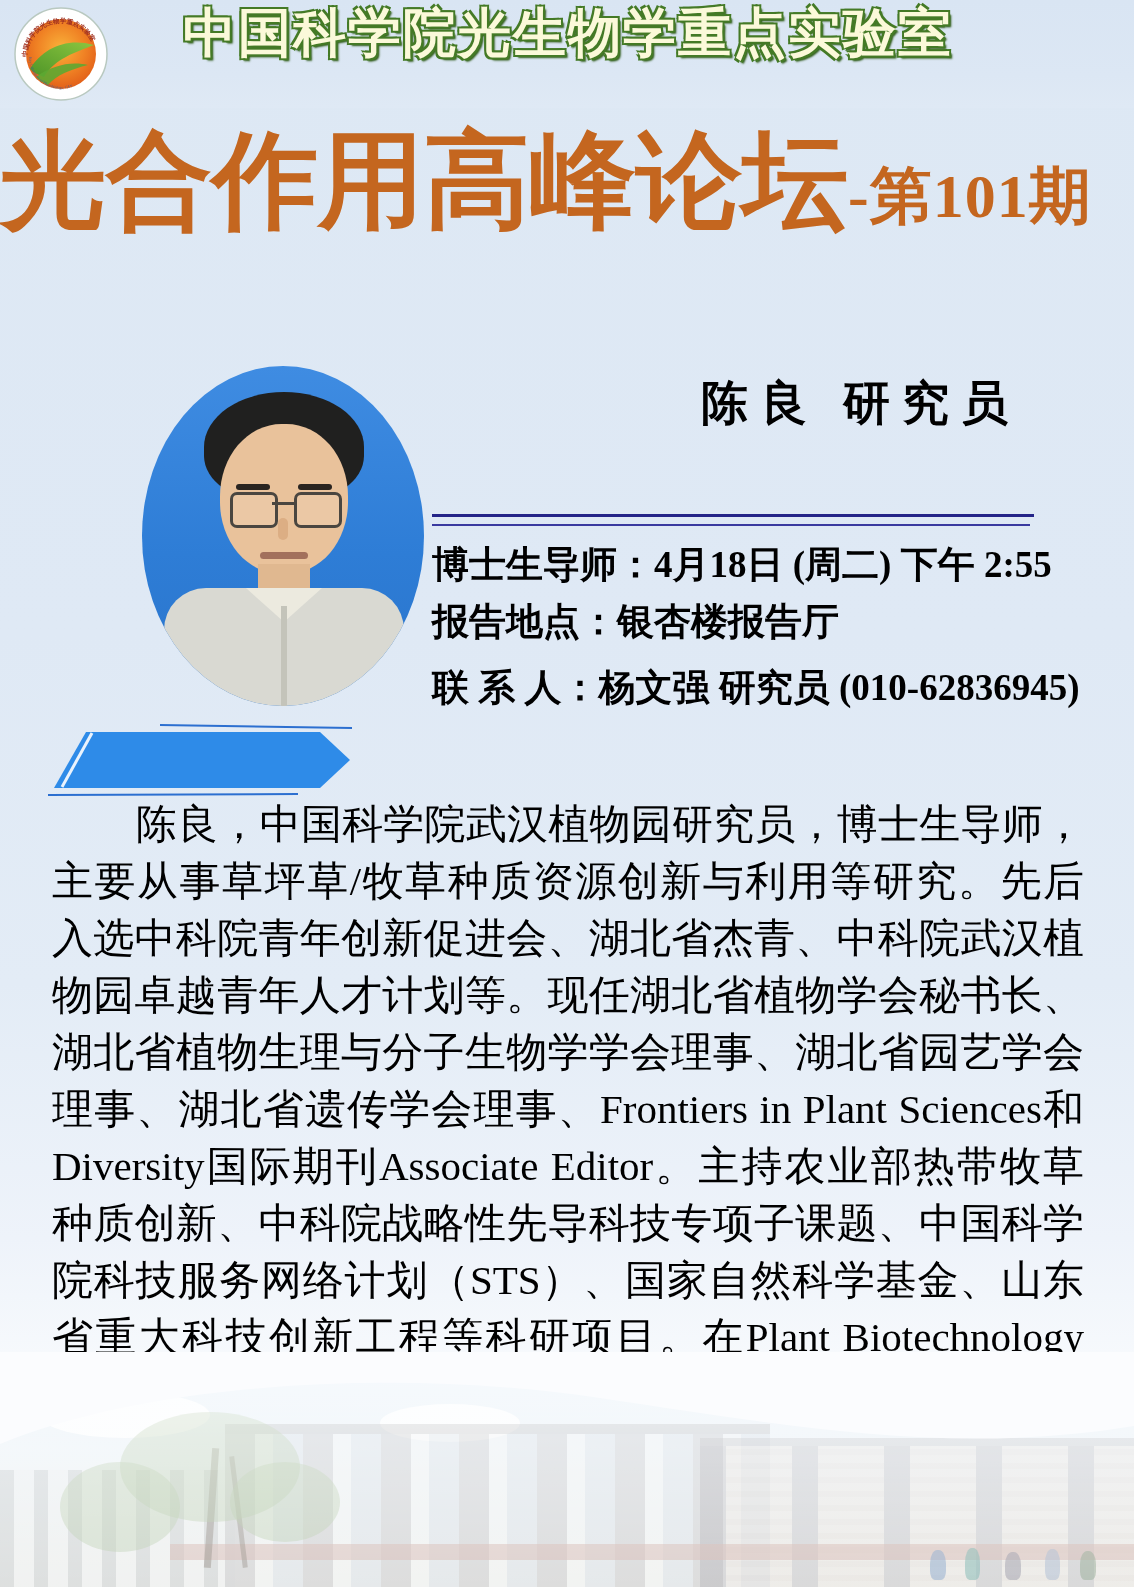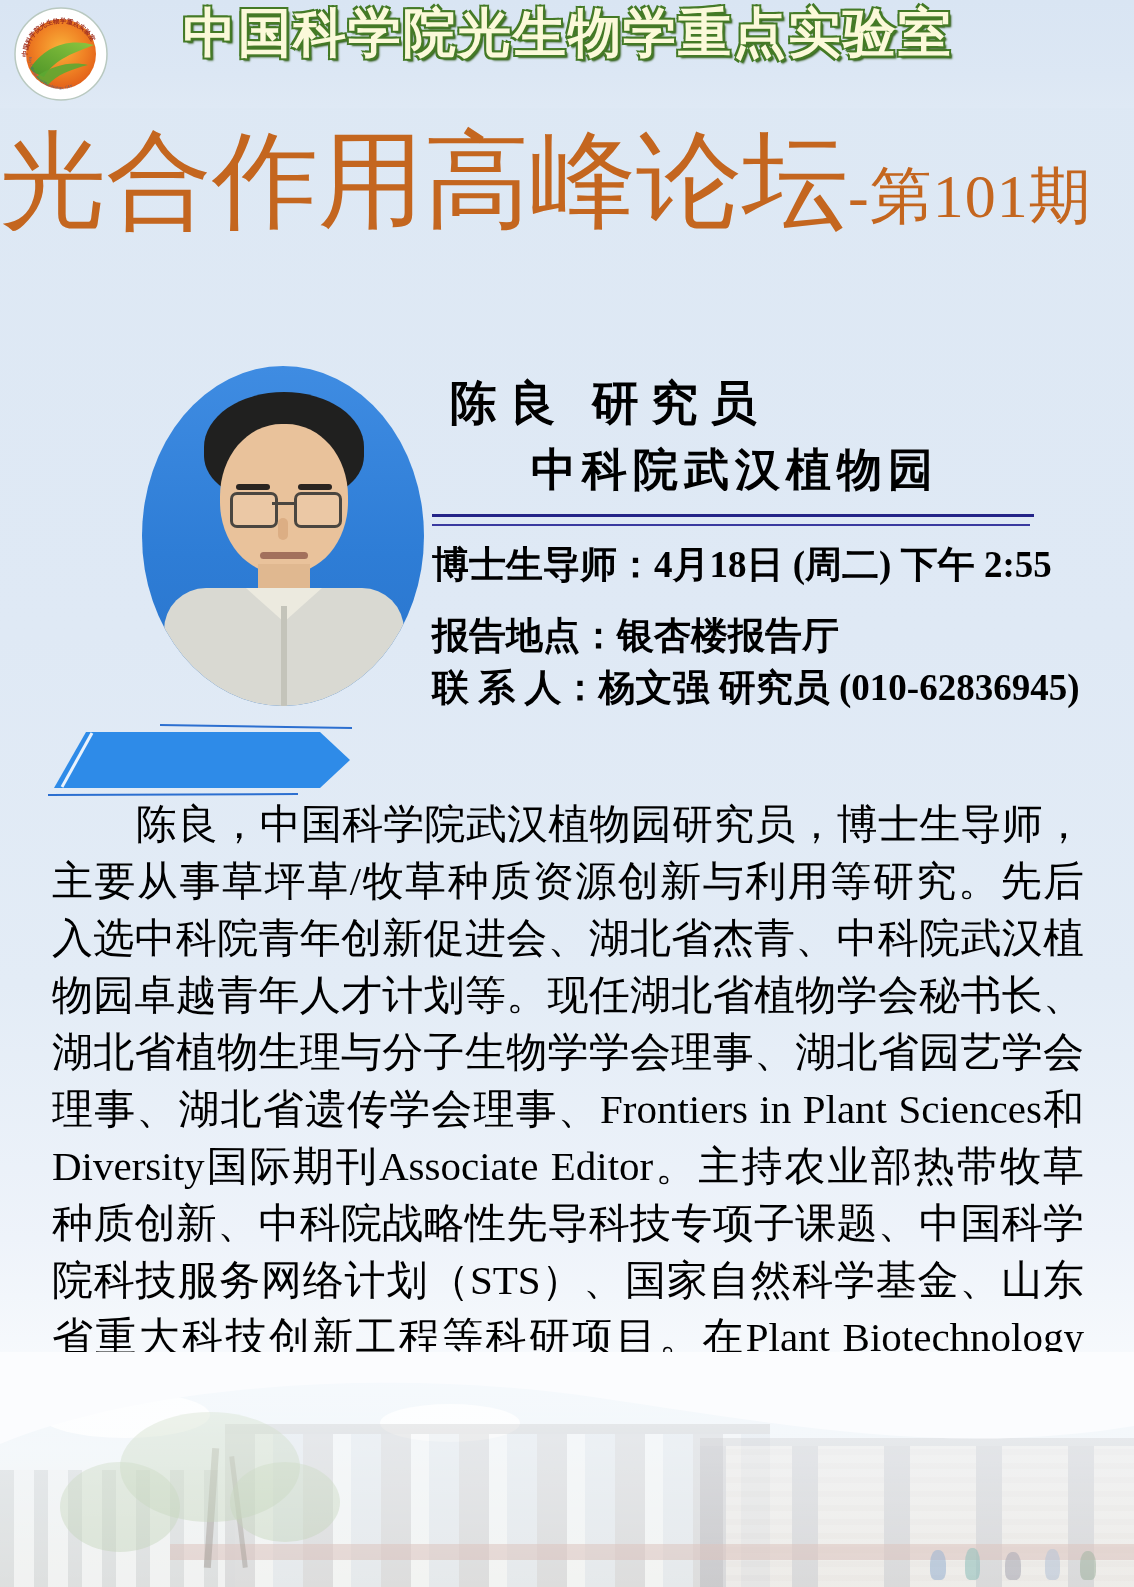--- a/index.html
+++ b/index.html
@@ -22,7 +22,7 @@
     text-shadow:-1px -1px 0 #447a26,1px -1px 0 #447a26,-1px 1px 0 #447a26,2px 2px 0 #447a26;}
   
   .main-title{position:absolute;left:0;top:112px;width:1004px;text-align:center;
-    font-family:"Liberation Serif","DejaVu Serif",serif;font-weight:normal;
+    font-family:"Liberation Serif","DejaVu Serif",serif;font-weight:bold;
     font-size:106px;line-height:140px;color:#c4661f;white-space:nowrap;}
   .main-title .issue{font-size:62px;letter-spacing:1px;}
   .topic{position:absolute;left:0;top:252px;width:1134px;text-align:center;

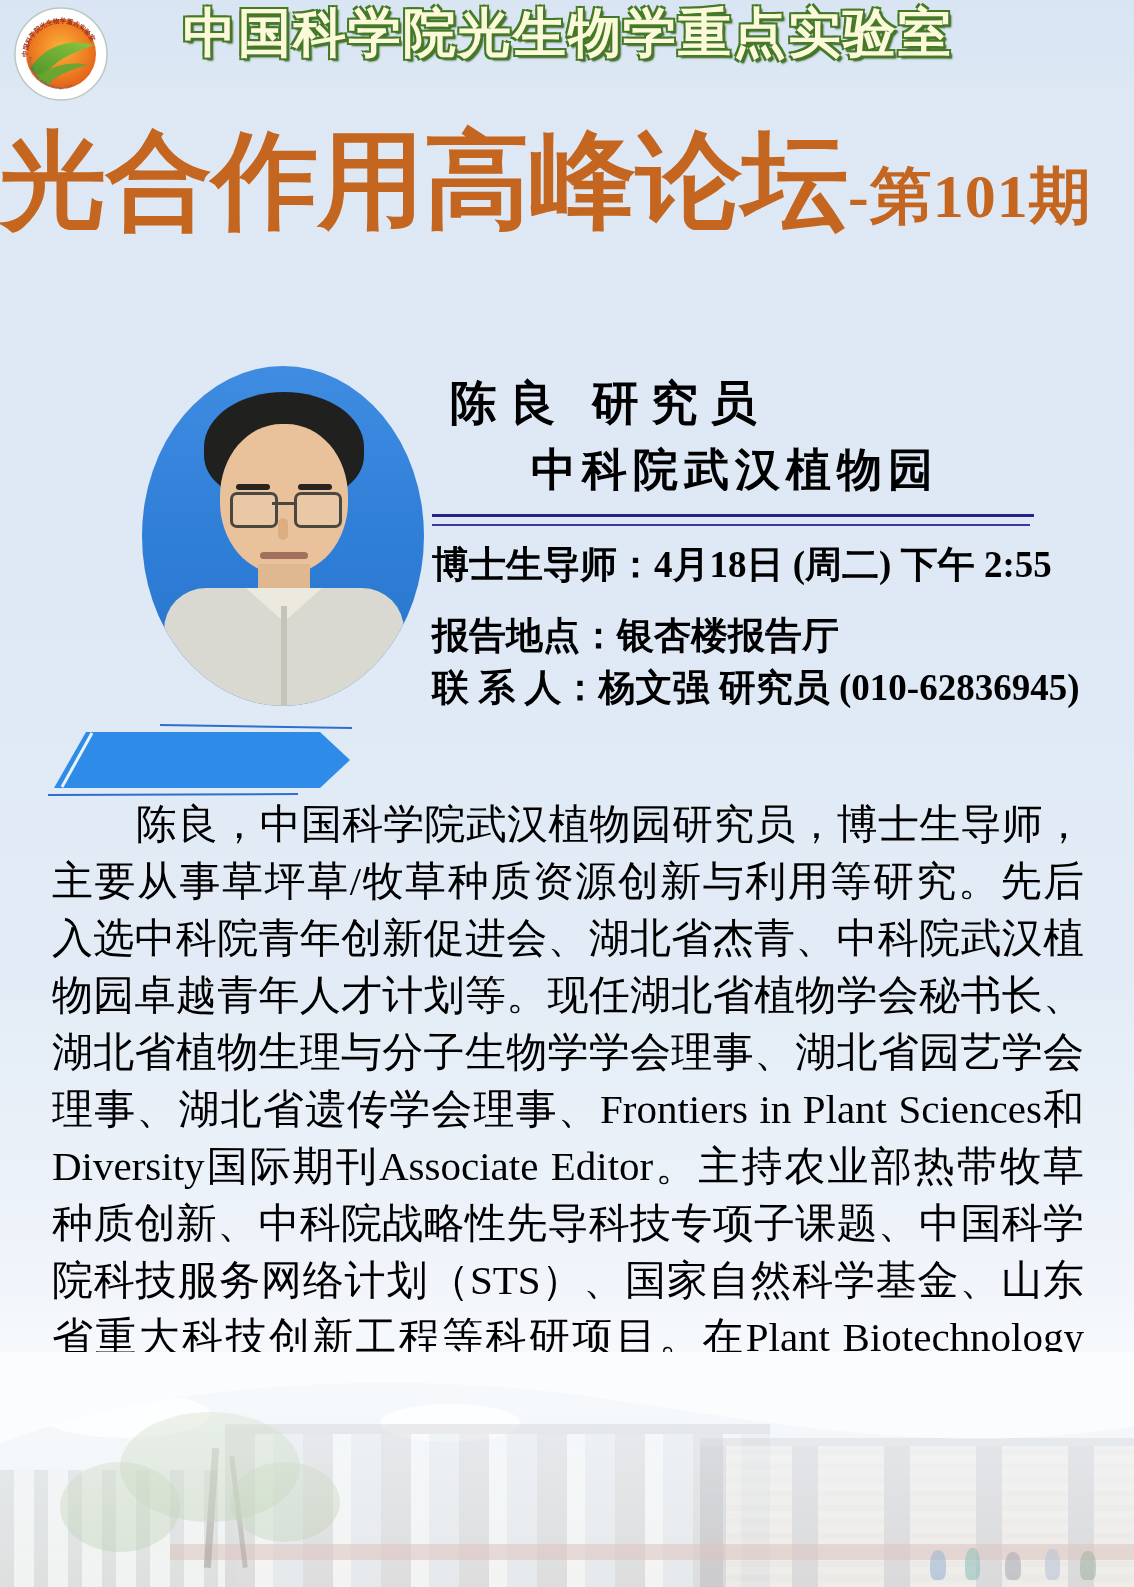--- a/index.html
+++ b/index.html
@@ -46,7 +46,7 @@
     clip-path:polygon(0 0,100% 0,50% 100%);background:#eceadf;}
   .p-placket{position:absolute;left:139px;top:240px;width:6px;height:102px;background:#c4c4ba;}
   
-  .spk-name{position:absolute;left:450px;top:372px;width:570px;text-align:left;
+  .spk-name{position:absolute;left:450px;top:372px;width:570px;text-align:right;
     font-size:47px;font-weight:bold;letter-spacing:12px;color:#000;white-space:nowrap;}
   .spk-aff{position:absolute;left:450px;top:440px;width:570px;text-align:center;
     font-size:45px;font-weight:bold;letter-spacing:6px;color:#000;white-space:nowrap;}

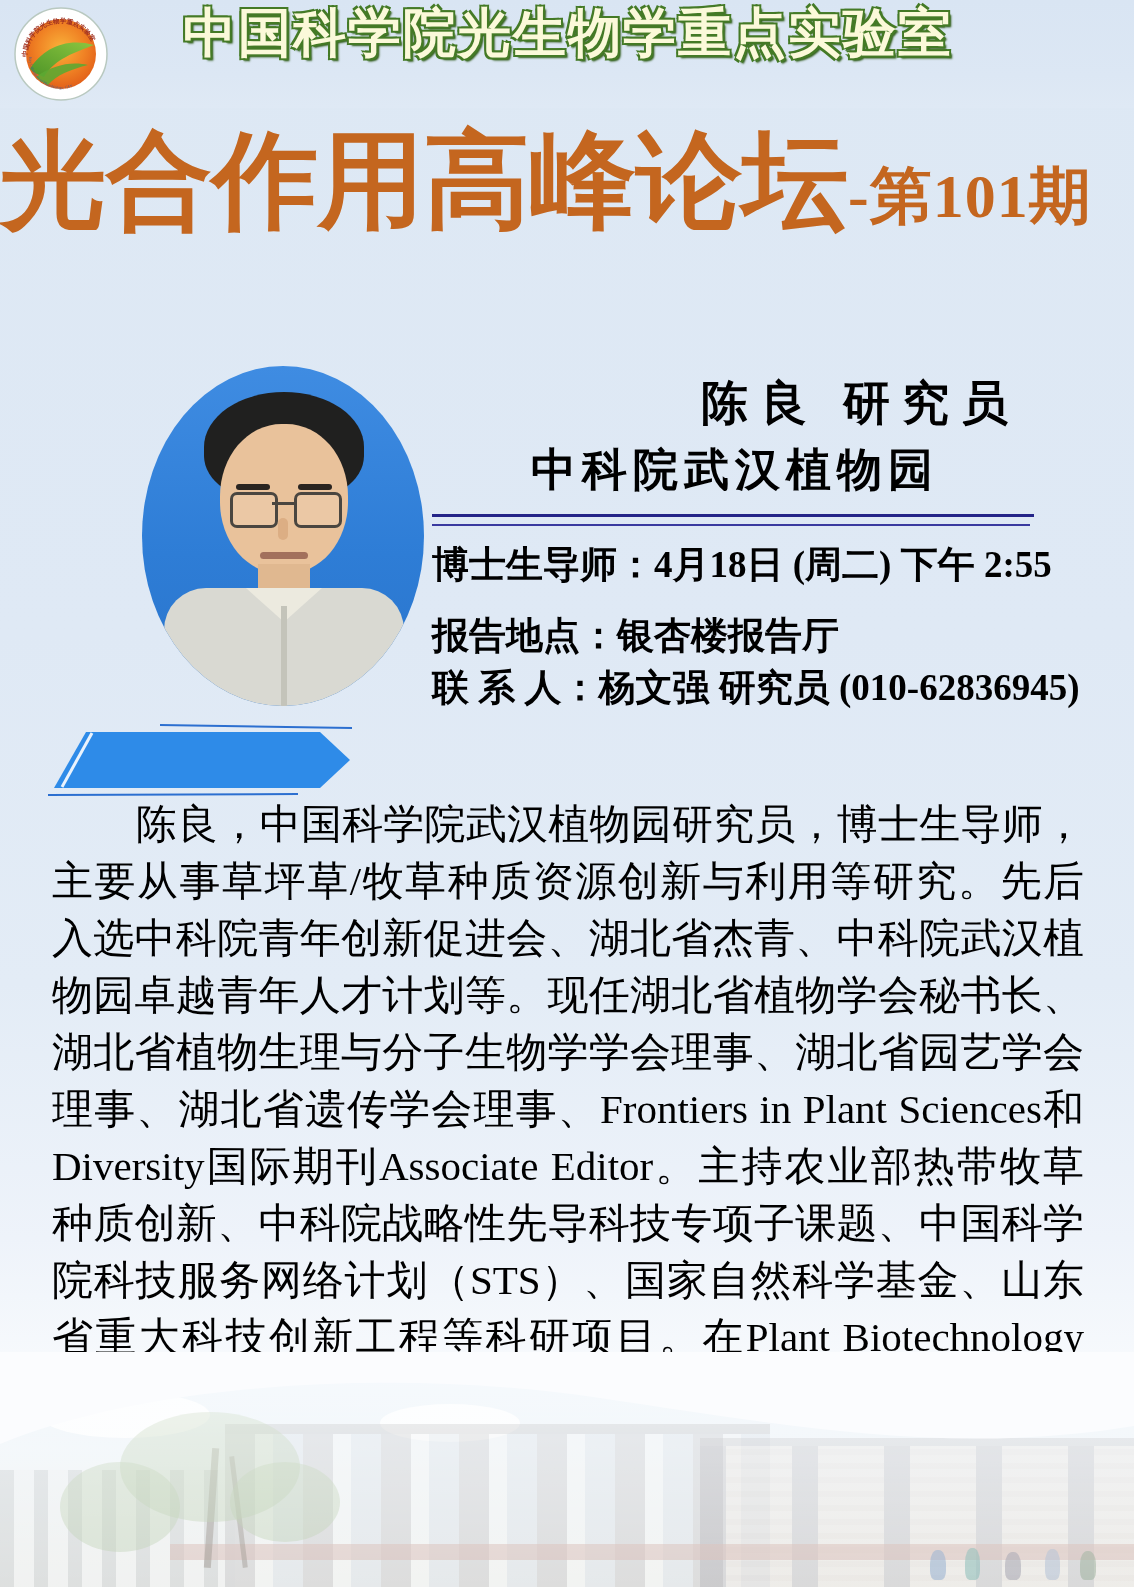--- a/index.html
+++ b/index.html
@@ -137,7 +137,6 @@
   </div>
 
   <div class="spk-name">陈良  研究员</div>
-  <div class="spk-aff">中科院武汉植物园</div>
   <div class="dline1"></div>
   <div class="dline2"></div>
 

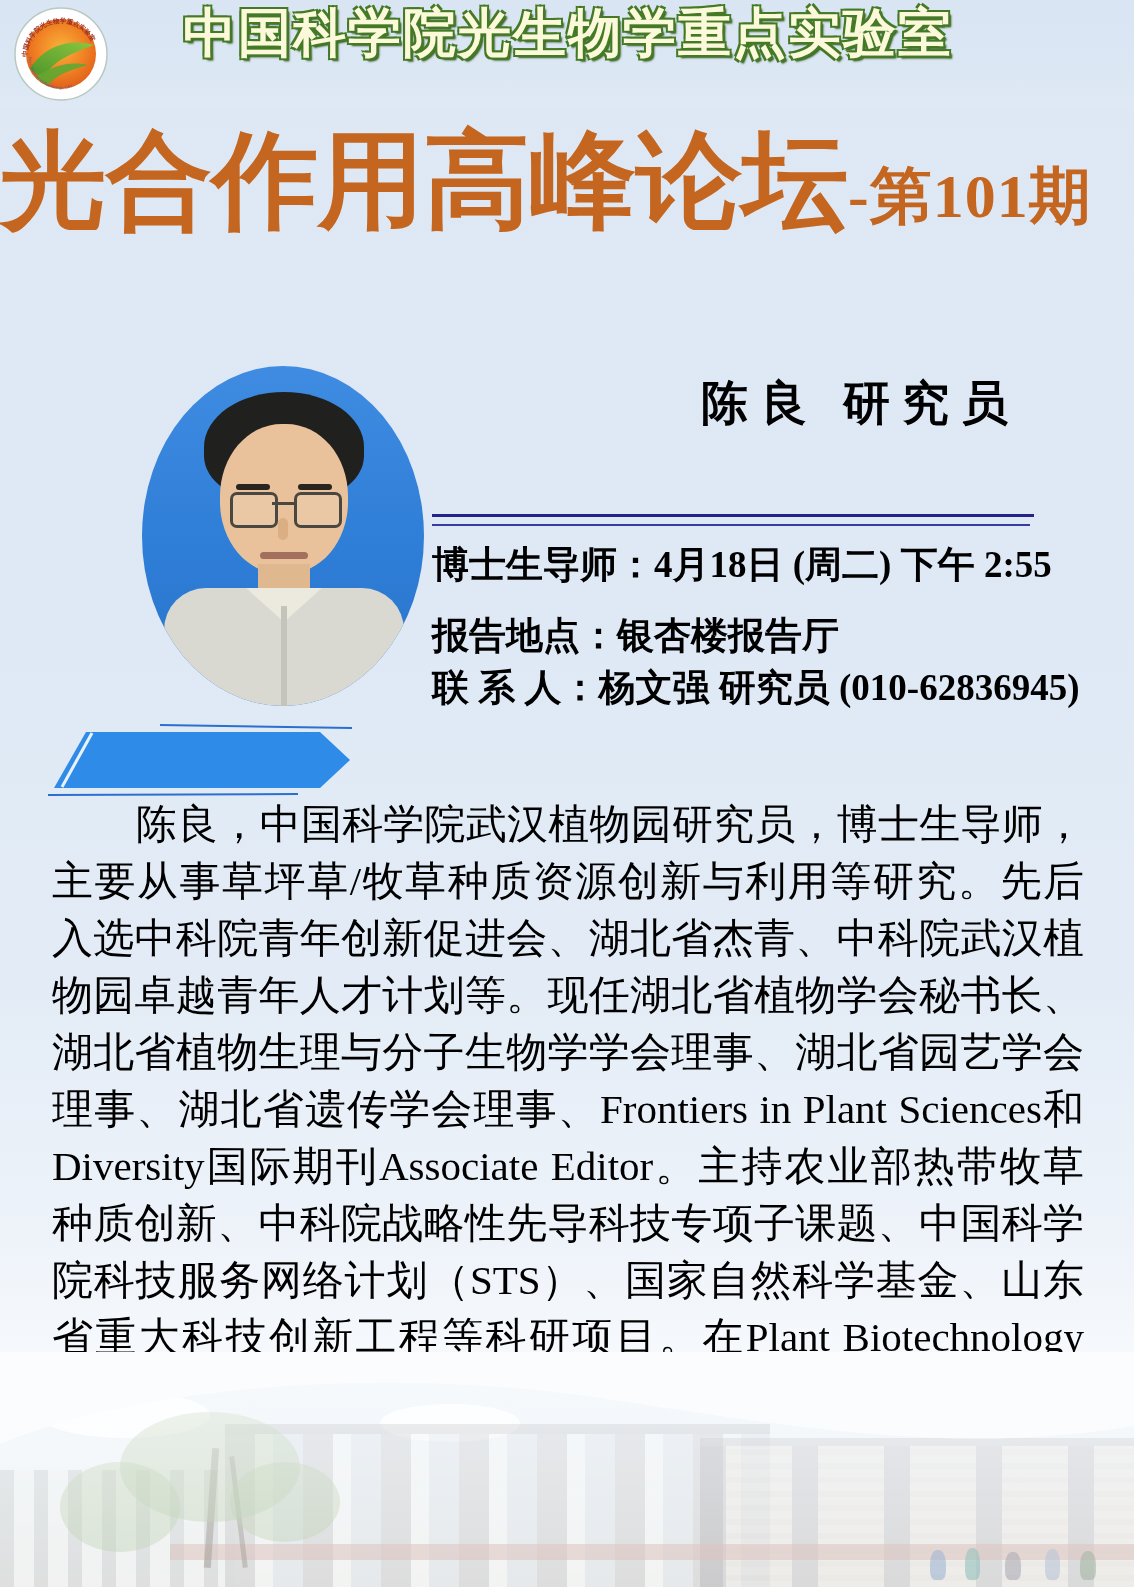--- a/index.html
+++ b/index.html
@@ -53,7 +53,7 @@
   .dline1{position:absolute;left:432px;top:514px;width:602px;height:3px;background:#242488;}
   .dline2{position:absolute;left:432px;top:524px;width:598px;height:2px;background:#3a3aa0;}
   .detail{position:absolute;left:432px;width:660px;font-size:37px;font-weight:bold;color:#000;white-space:nowrap;}
-  .detail.d0{top:540px}.detail.d1{top:611px}.detail.d2{top:663px}
+  .detail.d0{top:540px}.detail.d1{top:597px}.detail.d2{top:663px}
   
   .badge-wrap{position:absolute;left:40px;top:720px;width:330px;height:80px;}
   .badge-label{position:absolute;left:62px;top:740px;width:220px;text-align:center;

